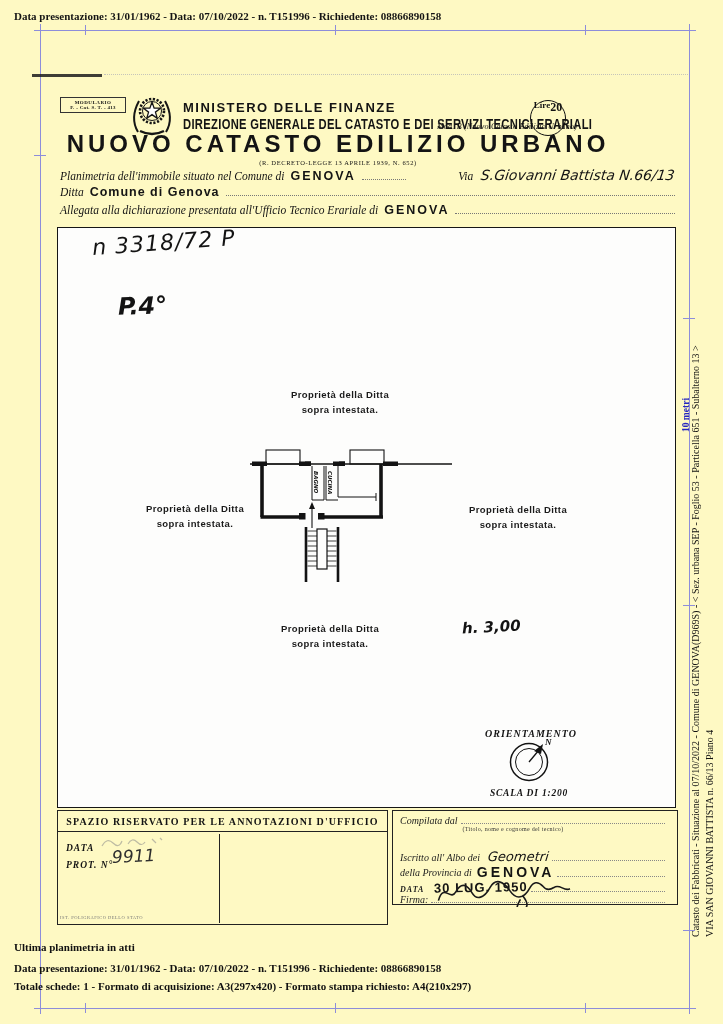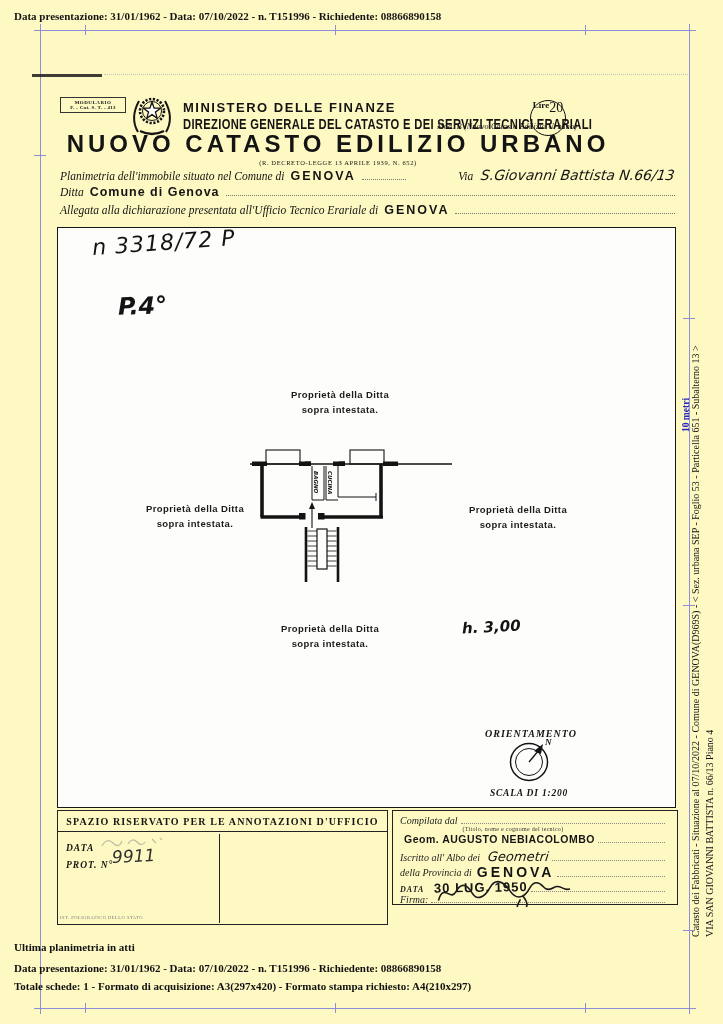--- a/index.html
+++ b/index.html
@@ -26,7 +26,7 @@
   .lire{width:34px;height:34px;border:1.4px solid #111;border-radius:50%;text-align:center;
         display:flex;flex-direction:row;justify-content:center;line-height:1;}
   .lire .l1{font-size:9px;font-weight:bold;}
-  .lire .l2{font-size:14px;font-weight:normal;}
+  .lire .l2{font-size:12px;font-weight:bold;}
   .bigtitle{font-family:"Liberation Sans",sans-serif;font-weight:bold;font-size:24px;letter-spacing:4px;
             text-align:center;white-space:nowrap;}
   .decreto{font-size:6.5px;letter-spacing:.6px;text-align:center;}

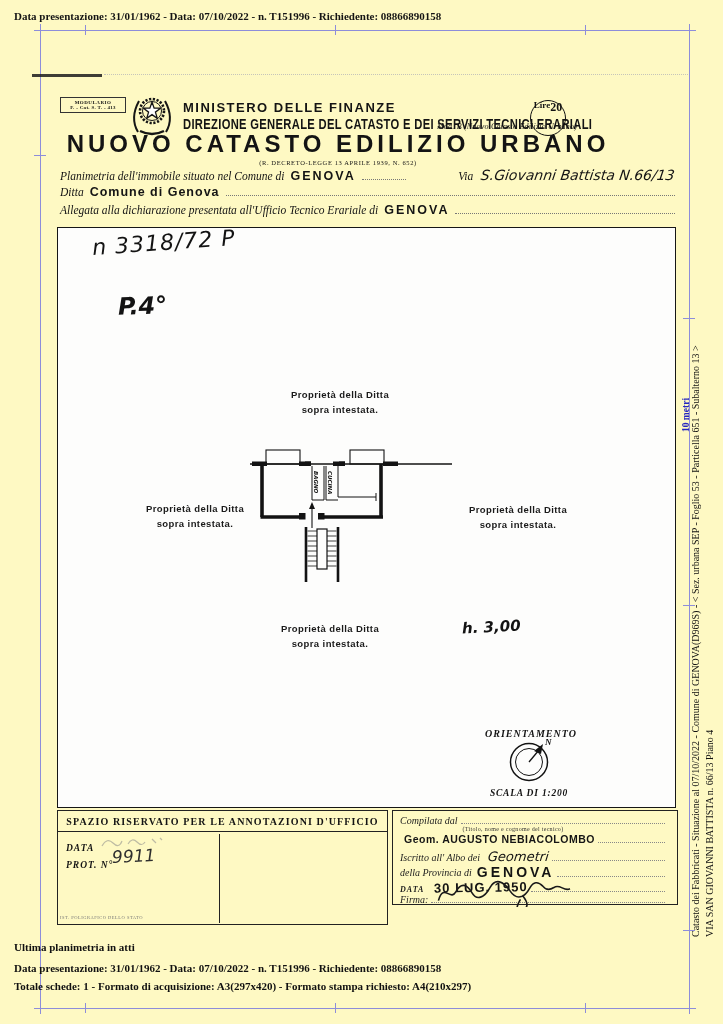--- a/index.html
+++ b/index.html
@@ -235,10 +235,6 @@
     <span class="cdots"></span>
   </div>
   <div class="abs ctiny" style="left:428px;top:826px;width:170px;text-align:center;">(Titolo, nome e cognome del tecnico)</div>
-  <div class="crow" style="left:404px;top:833px;width:261px;">
-    <span class="cname">Geom. AUGUSTO NEBIACOLOMBO</span>
-    <span class="cdots"></span>
-  </div>
   <div class="crow" style="left:400px;top:849px;width:265px;">
     <span class="clab">Iscritto all' Albo dei</span>
     <span class="hand" style="font-size:13px;padding-left:8px;transform:skewX(-6deg);display:inline-block;">Geometri</span>

